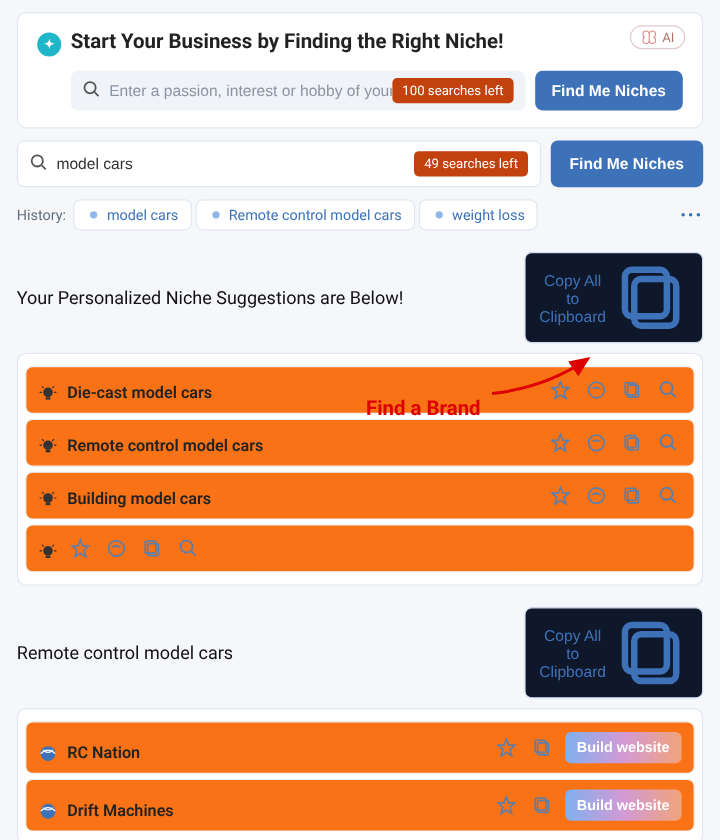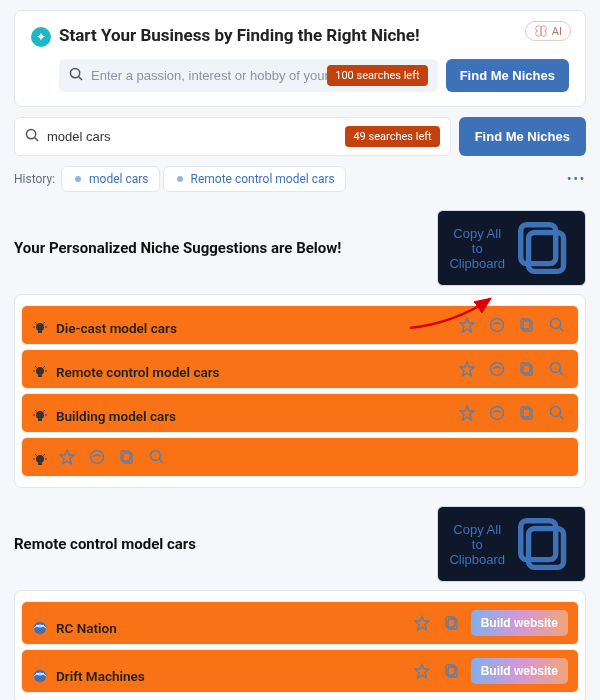--- a/index.html
+++ b/index.html
@@ -136,7 +136,12 @@
           <circle cx="8" cy="8" r="4" fill="#8fb6ea"></circle>
         </svg>
         <span>Remote control model cars</span>
-      </span>  </span>
+      </span> <span class="history-chip">
+        <svg class="dot" viewBox="0 0 16 16">
+          <circle cx="8" cy="8" r="4" fill="#8fb6ea"></circle>
+        </svg>
+        <span>weight loss</span>
+      </span> </span>
   <span class="hist-more">•••</span>
 </div>
 

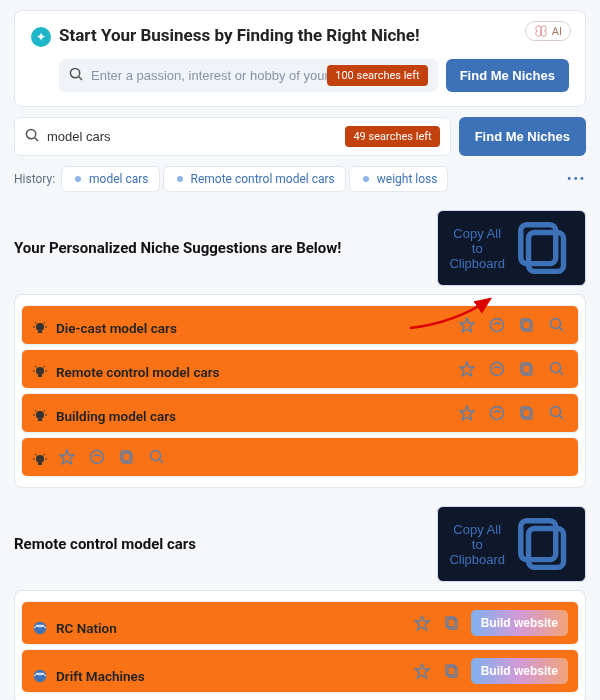--- a/index.html
+++ b/index.html
@@ -31,7 +31,7 @@
   .hist-more { margin-left: auto; cursor: pointer; color: #3e72b8; font-weight: 700; letter-spacing: 2px; }
 
   .section-head { display: flex; align-items: center; justify-content: space-between; margin: 18px 14px 8px; }
-  .section-title { font-size: 15px; font-weight: 700; color: #111; }
+  .section-title { font-size: 15px; font-weight: 400; color: #111; }
   .copy-btn { display: inline-flex; align-items: center; gap: 6px; background: #0f172a; border: 1px solid #cfdcec; border-radius: 6px; padding: 6px 10px; color: #3e72b8; font-size: 13px; cursor: pointer; }
 
   .group-card { background: #fff; border: 1px solid #e2e8f0; border-radius: 8px; margin: 0 14px 16px; padding: 6px; }

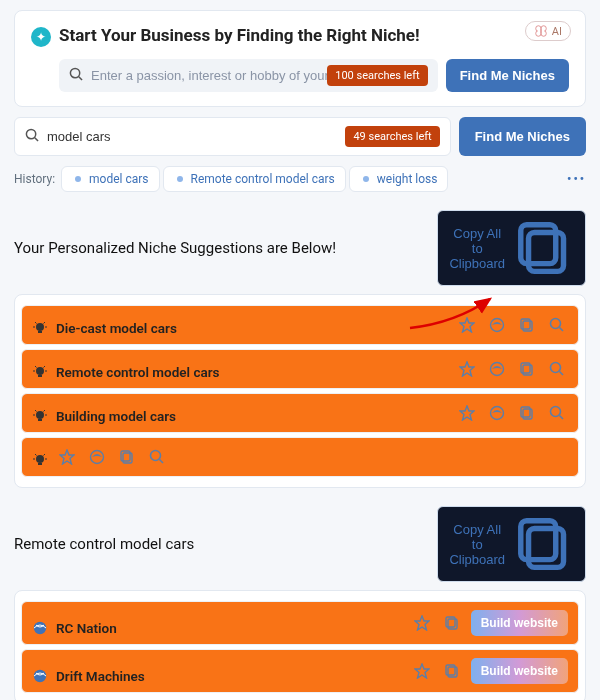--- a/index.html
+++ b/index.html
@@ -285,6 +285,7 @@
       </defs>
     <path d="M5 35 Q 50 30 85 6" stroke="#d00" stroke-width="2.5" fill="none" marker-end="url(#ah)"></path>
   </svg>
+  <div class="annot-text" style="left:290px; top:36px;">Find a Brand</div>
 </div>
 
 <div class="section-head">

